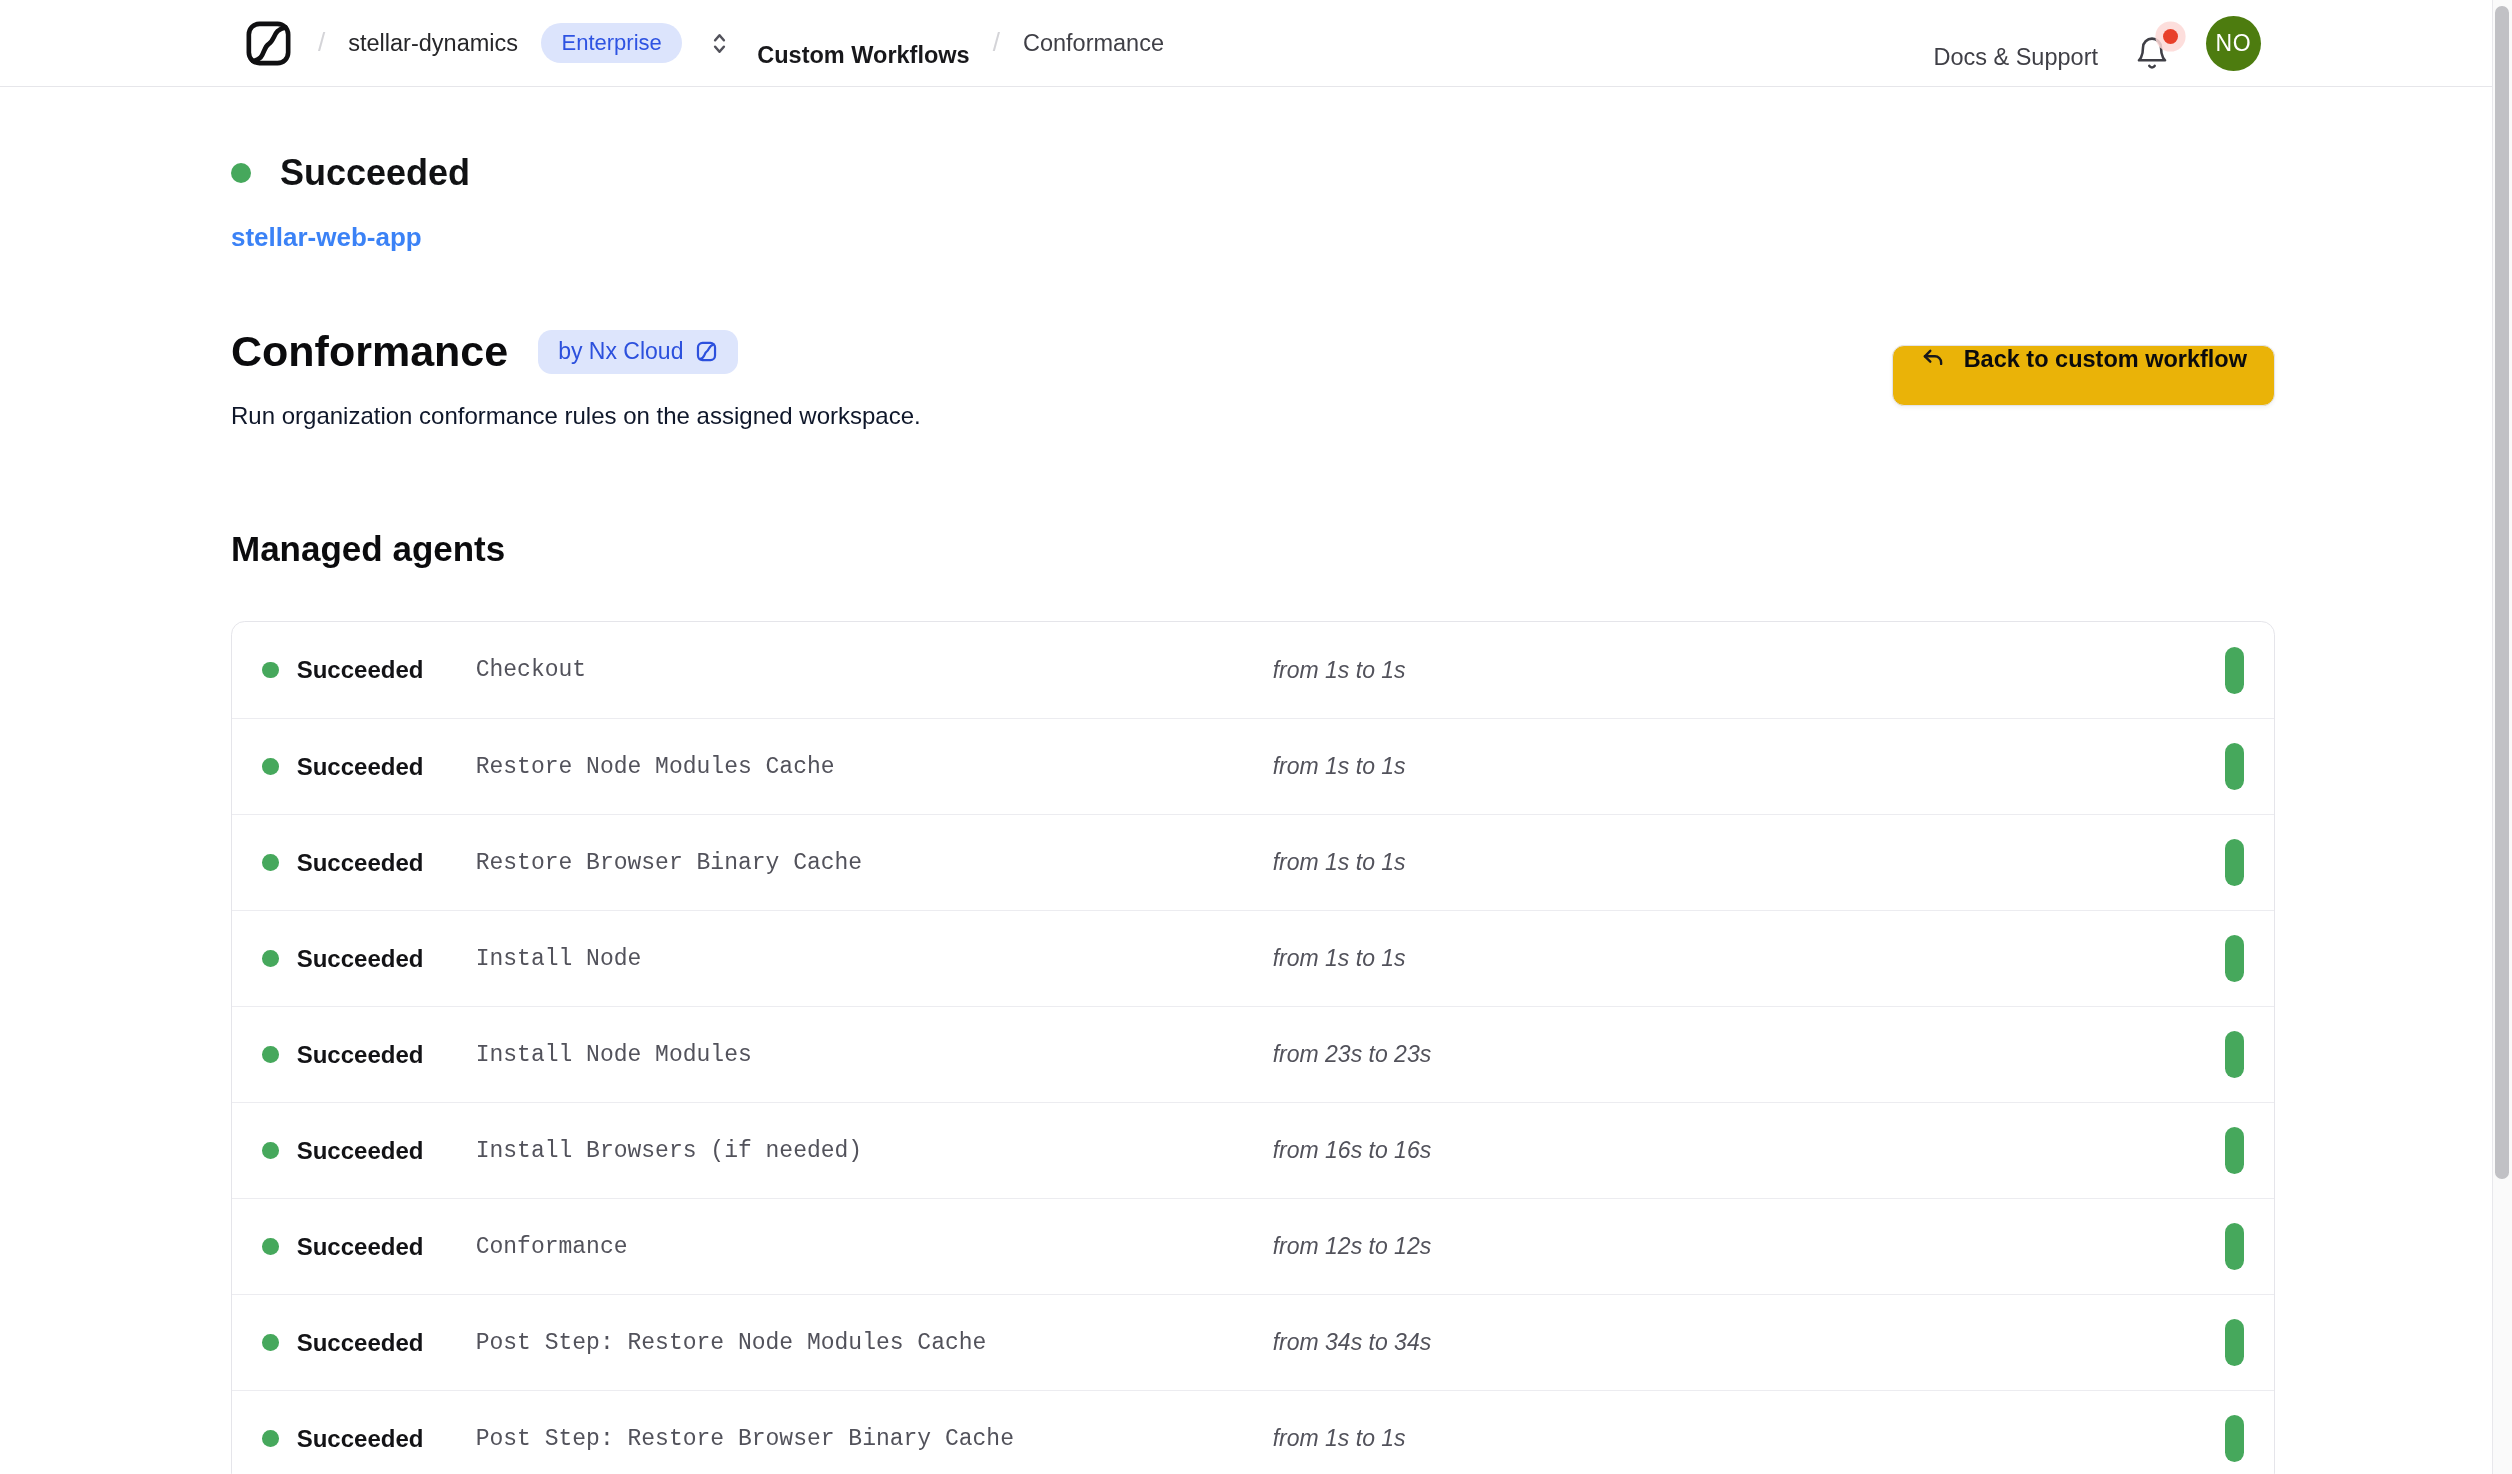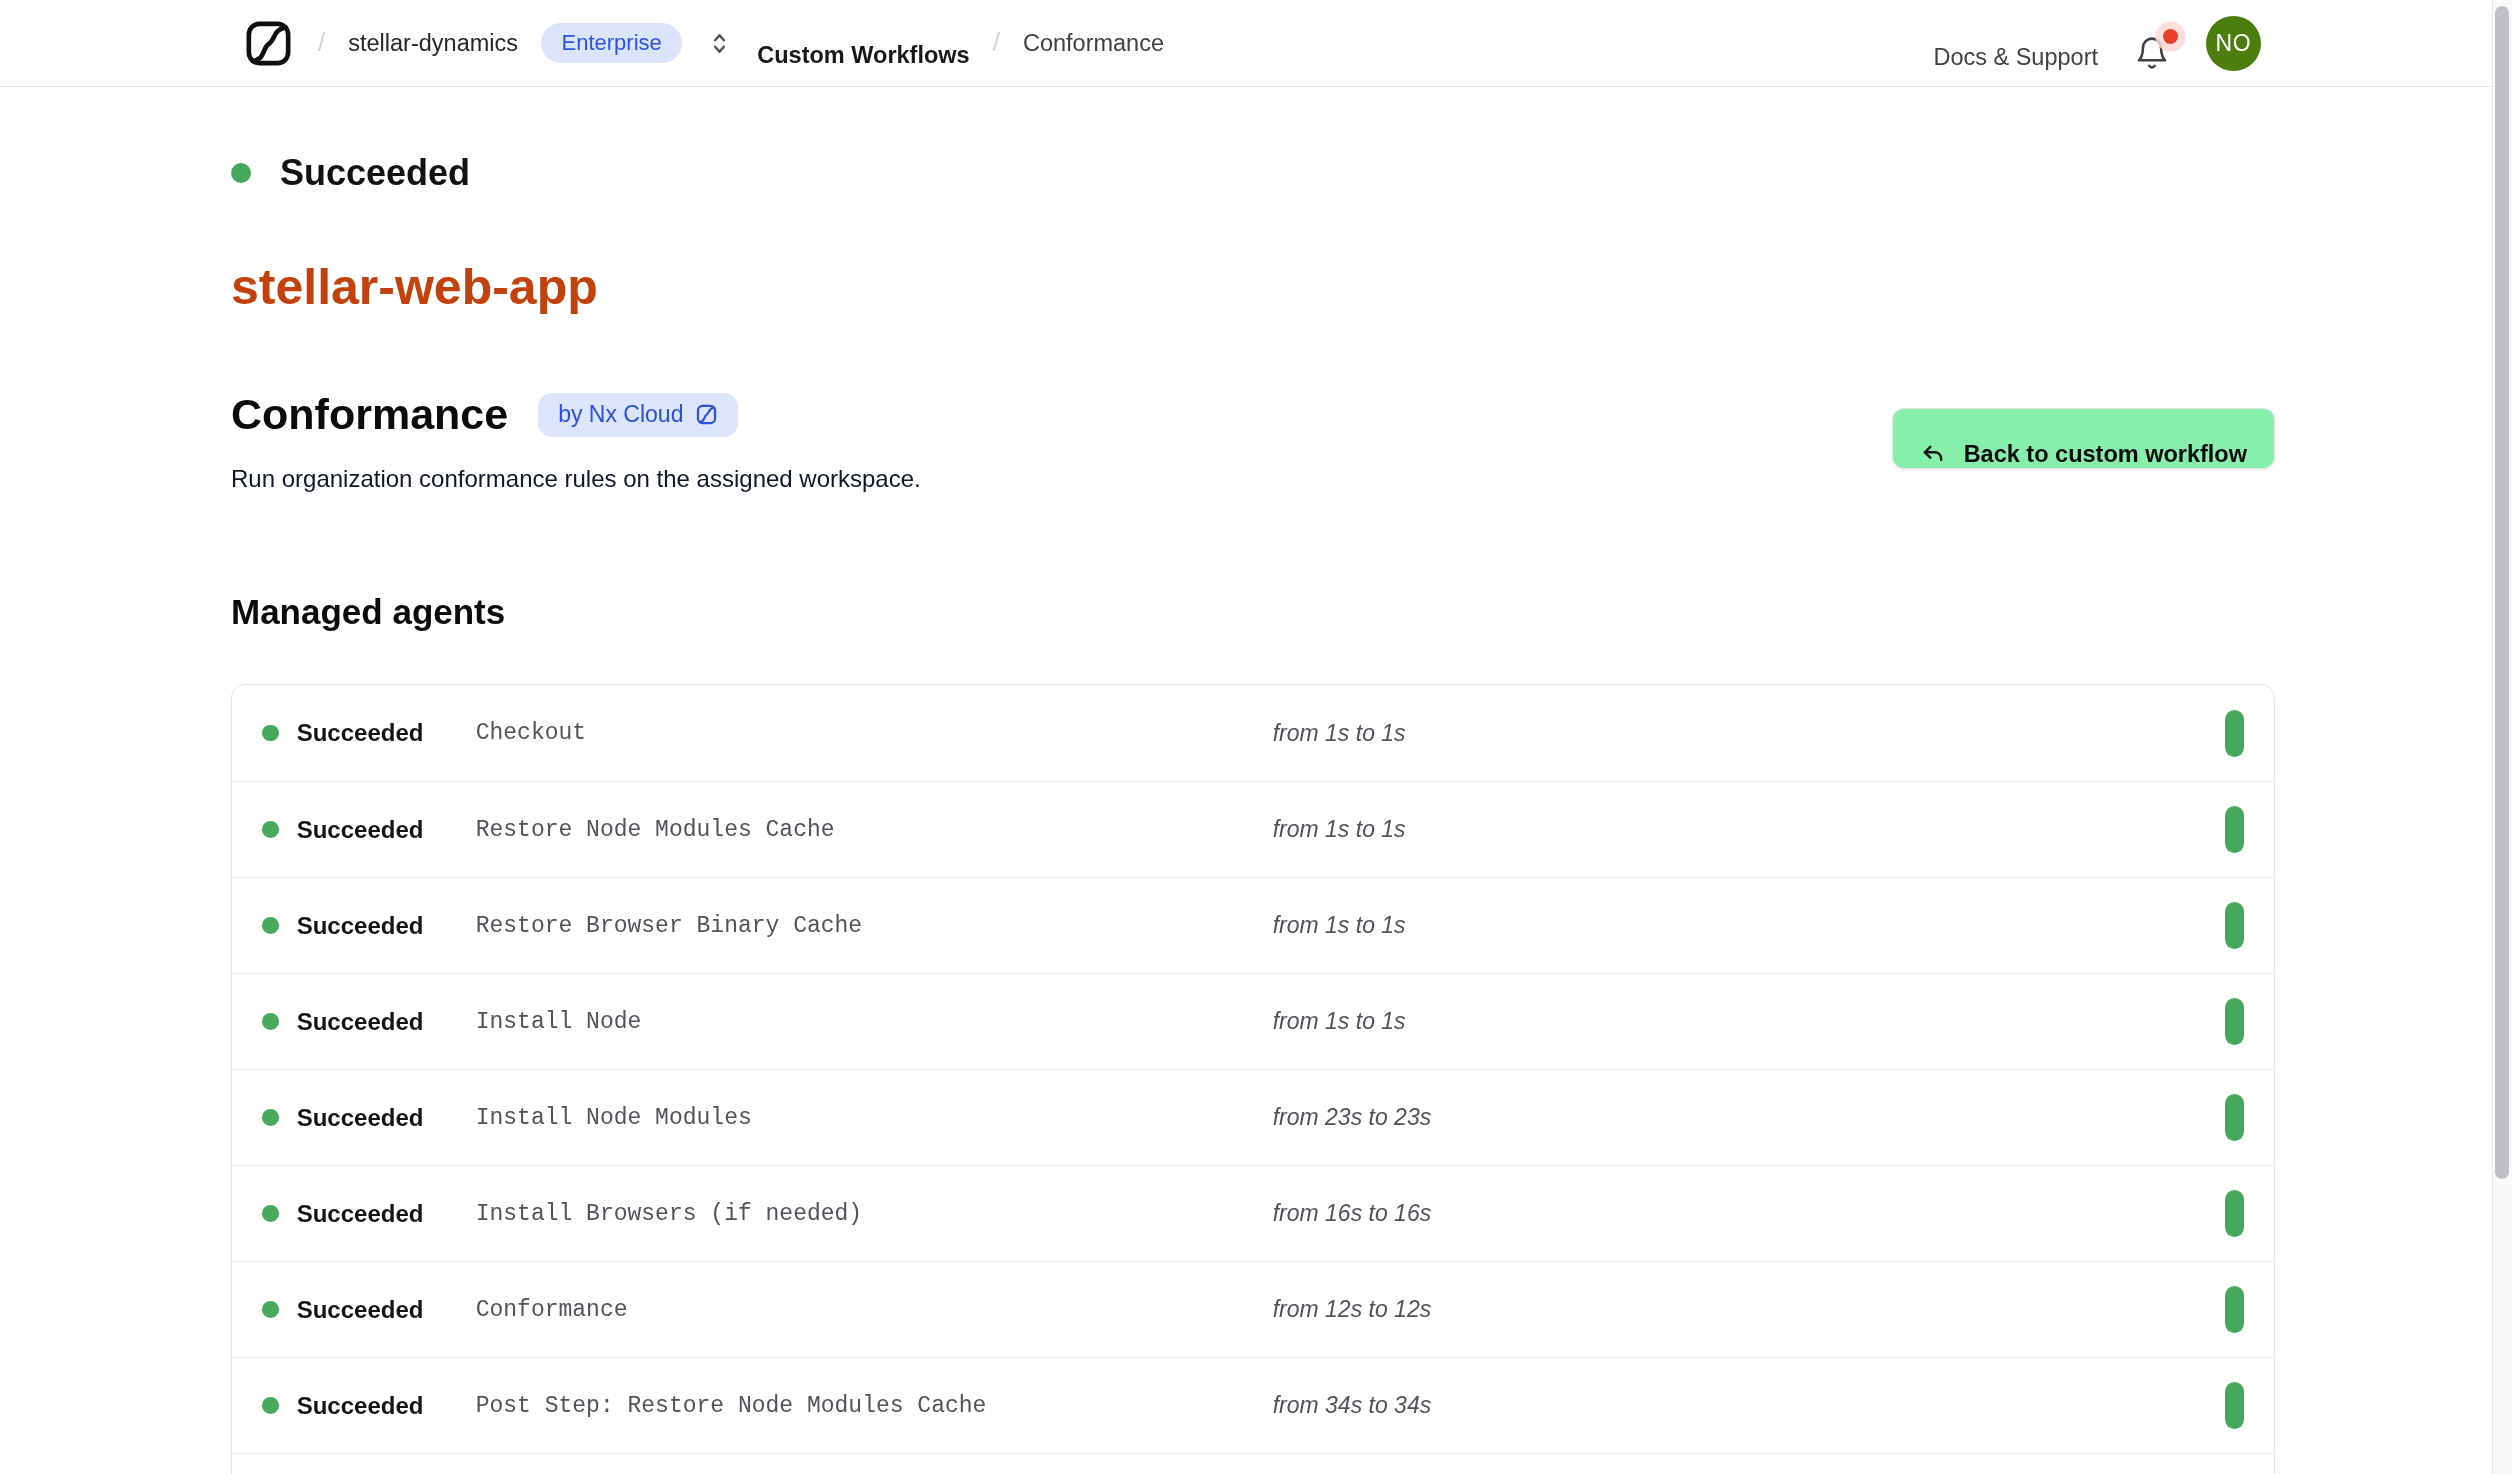--- a/index.html
+++ b/index.html
@@ -35,7 +35,7 @@
   .hero-status { margin-top:65px; display:flex; align-items:center; gap:29px; }
   .dot { width:20px; height:20px; border-radius:50%; background:#46a85c; flex:none; }
   .hero-status-label { font-size:36px; font-weight:600; color:#111214; }
-  .app-name { margin-top:64px; font-size:50px; font-weight:700; color:#c2410c; }
+  .app-name { margin-top:28px; font-size:26px; font-weight:700; color:#3b82f6; }
 
   .section-head { position:relative; margin-top:74px; width:2044px; }
   .title-row { display:flex; align-items:center; gap:30px; }

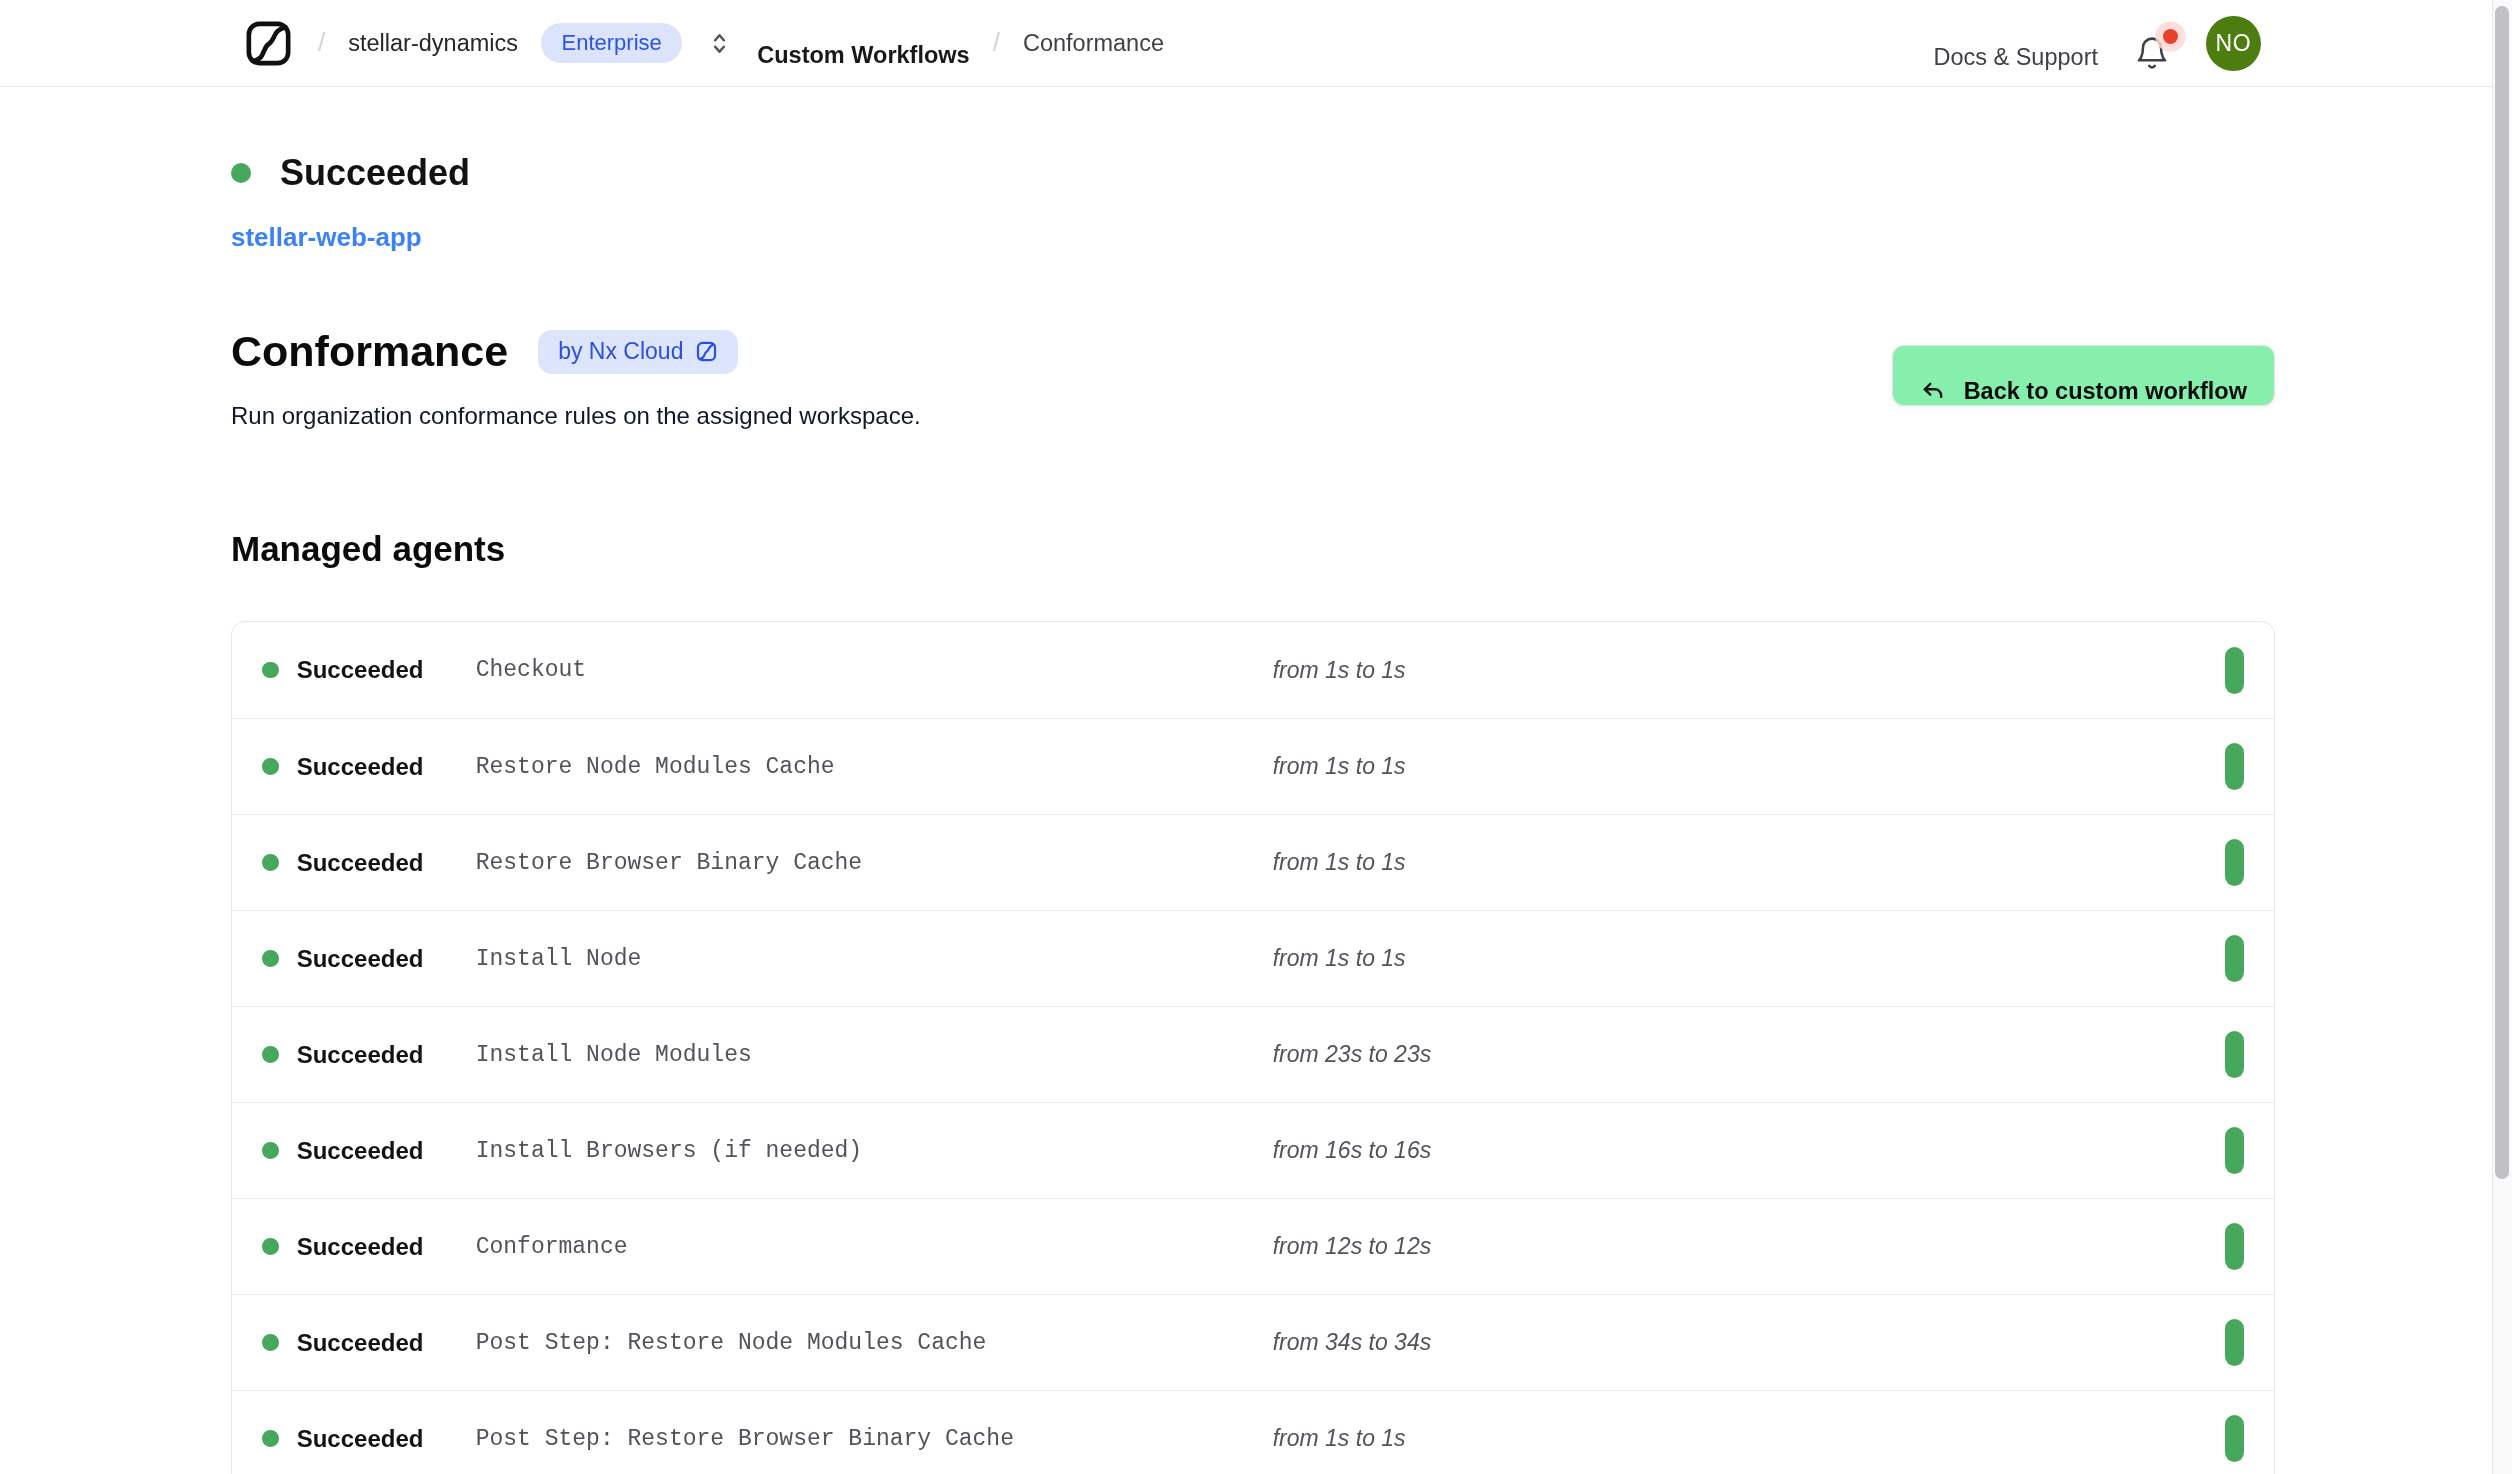--- a/index.html
+++ b/index.html
@@ -46,7 +46,7 @@
   .badge-nx .nx-ico { width:23px; height:23px; display:inline-flex; }
   .section-desc { margin-top:26px; font-size:24px; color:#0f172a; }
   .back-btn { position:absolute; right:0; top:18px; height:61px; display:inline-flex;
-              align-items:flex-end; gap:18px; padding:0 27px; background:#86efac;
+              align-items:flex-start; gap:18px; padding:0 27px; background:#eab308;
               border:1.5px solid #e4e4e7; border-radius:12px; cursor:pointer;
               box-shadow:0 1.5px 3.8px rgba(0,0,0,0.05); }
   .back-btn .ico { width:26px; height:26px; color:#18181b; display:inline-flex; }

